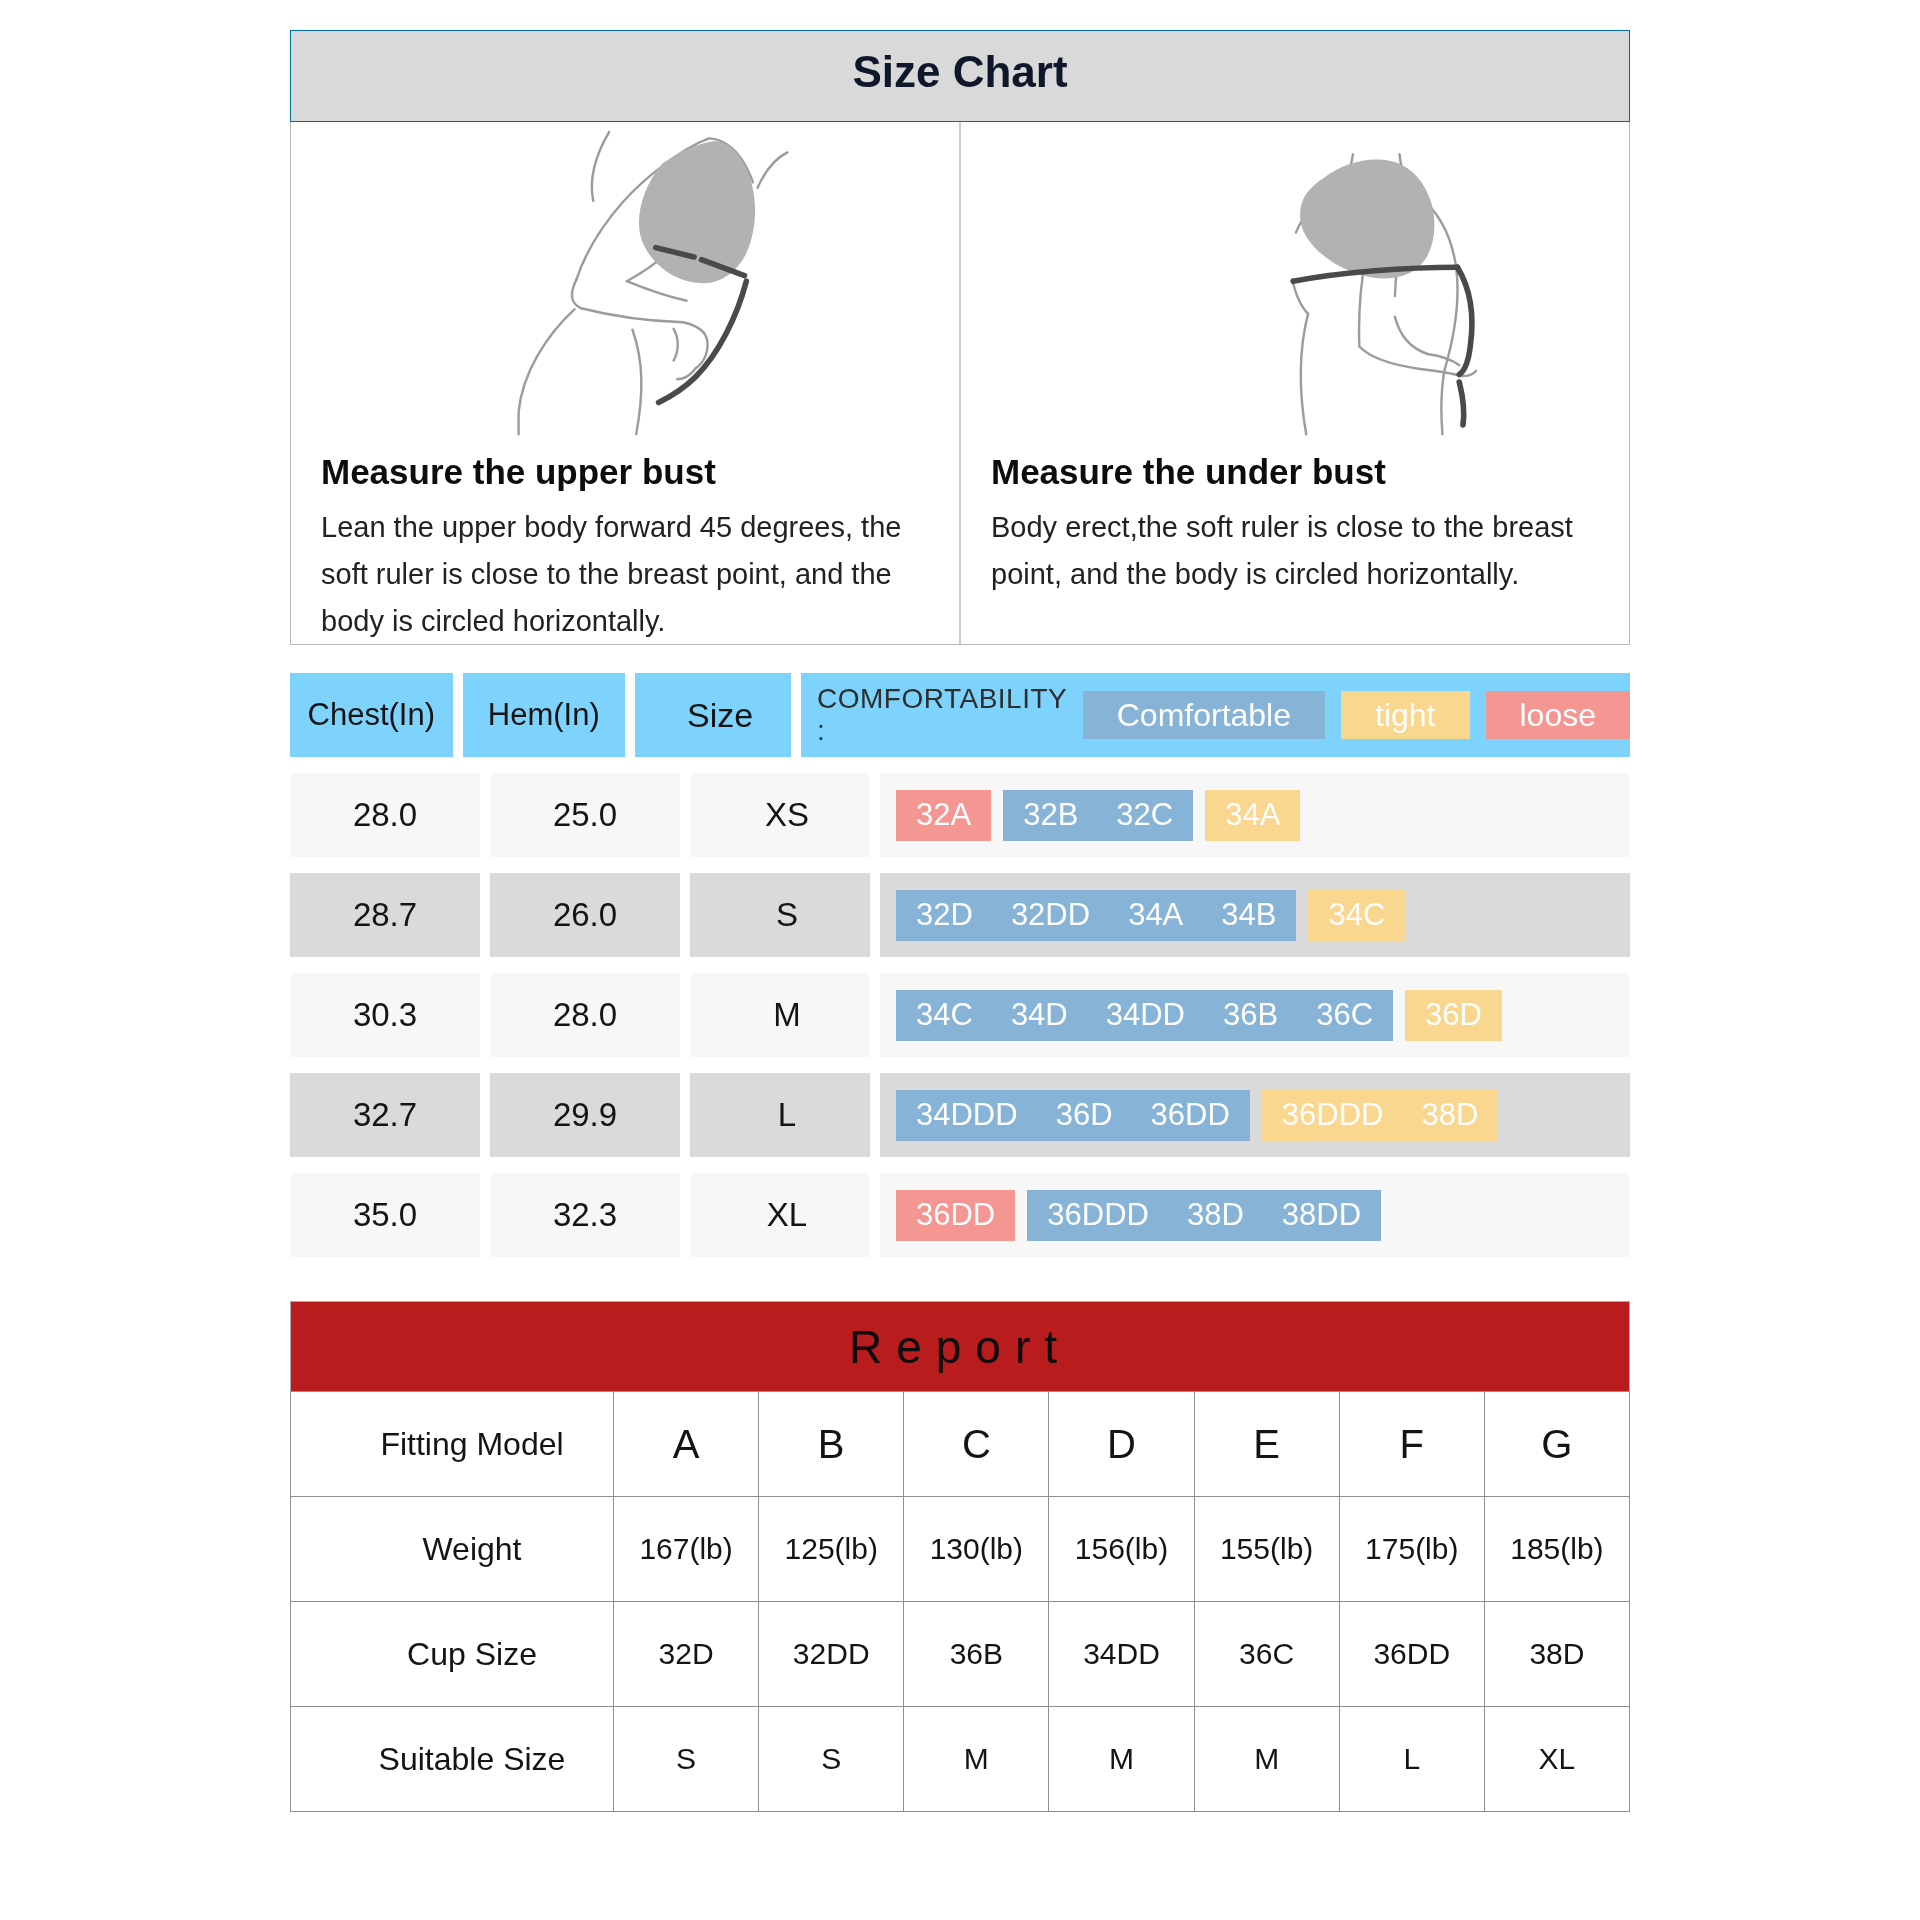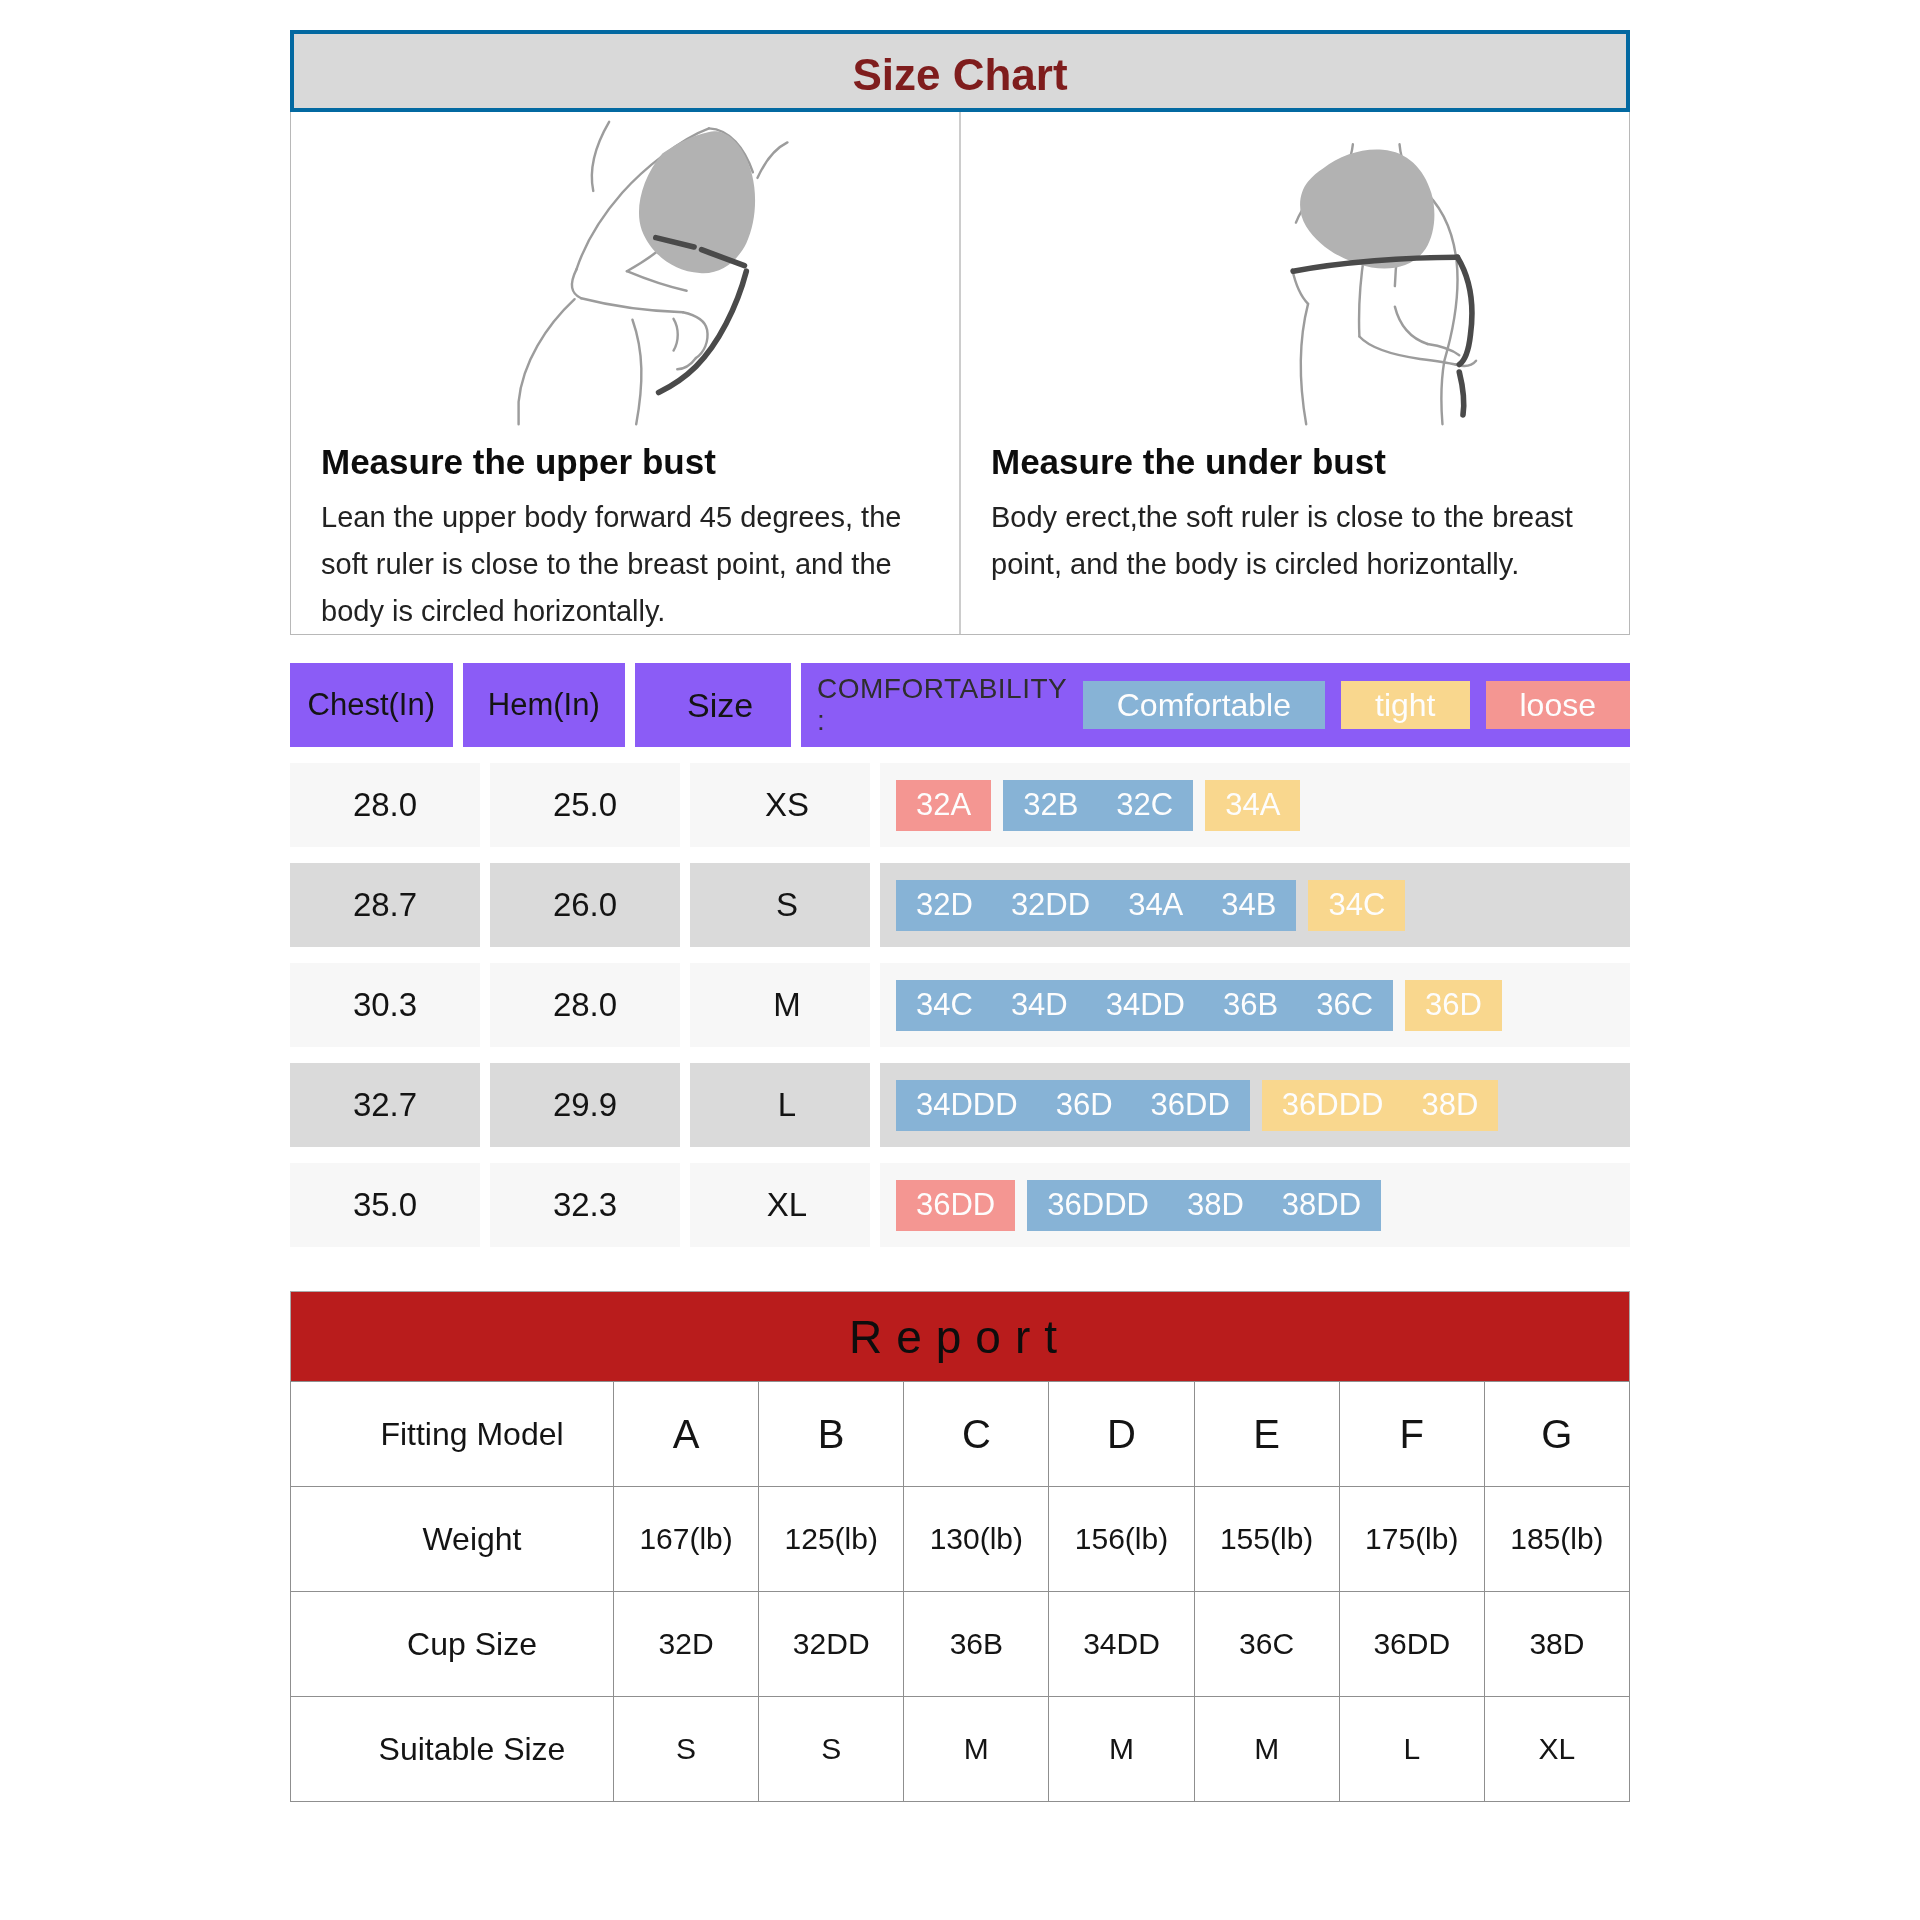--- a/index.html
+++ b/index.html
@@ -12,9 +12,9 @@
 
   
   .sc-header {
-    background:#d9d9d9; border:4px solid #0369a1;
-    height:82px; line-height:82px; text-align:center;
-    font-size:44px; font-weight:bold; color:#7f1d1d;
+    background:#d9d9d9; border:1px solid #0369a1;
+    height:92px; line-height:82px; text-align:center;
+    font-size:44px; font-weight:bold; color:#0f172a;
     box-sizing:border-box;
   }
   .panels {

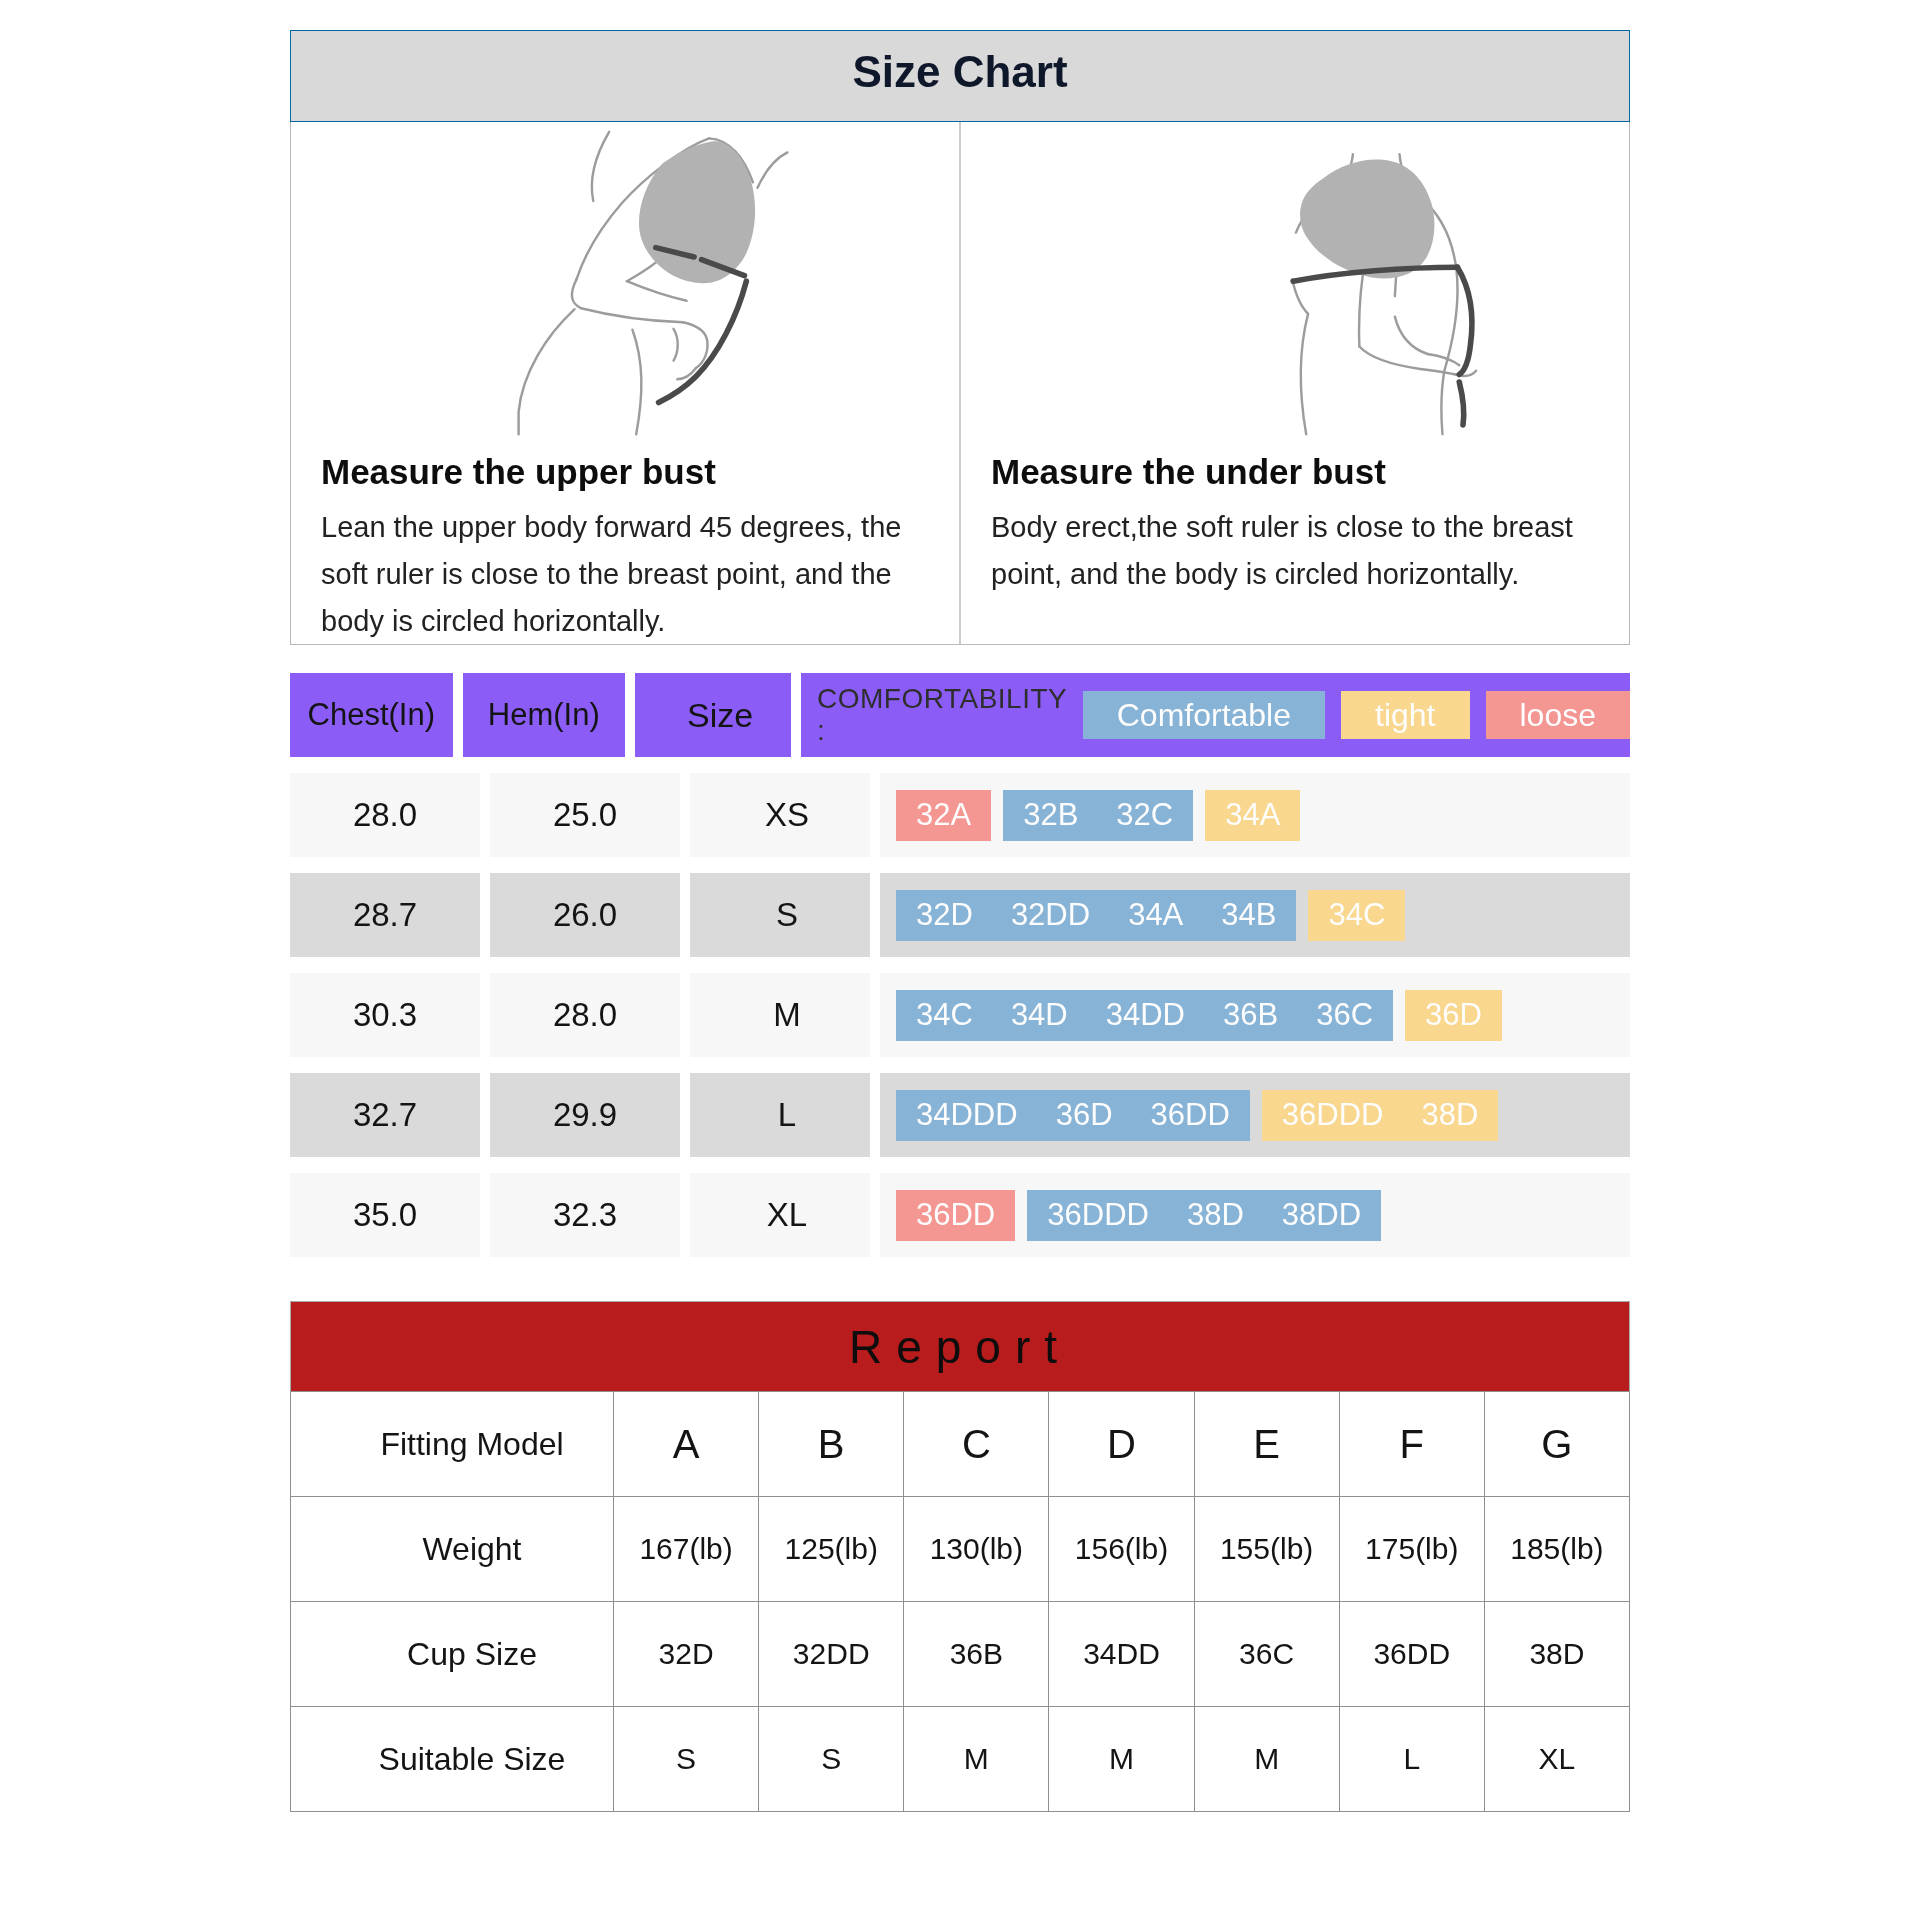--- a/index.html
+++ b/index.html
@@ -37,7 +37,7 @@
   }
   .c-chest { width:190px; } .c-hem { width:190px; } .c-size { width:180px;padding-left:14px; }
   .c-comf { flex:1; justify-content:flex-start; padding-left:16px; }
-  .head .cell { background:#8b5cf6; font-size:31px; }
+  .head .cell { background:#7dd3fc; font-size:31px; }
   .head .c-size { font-size:34px; }
   .bg-light .cell { background:#f7f7f7; }
   .bg-gray  .cell { background:#dadada; }

